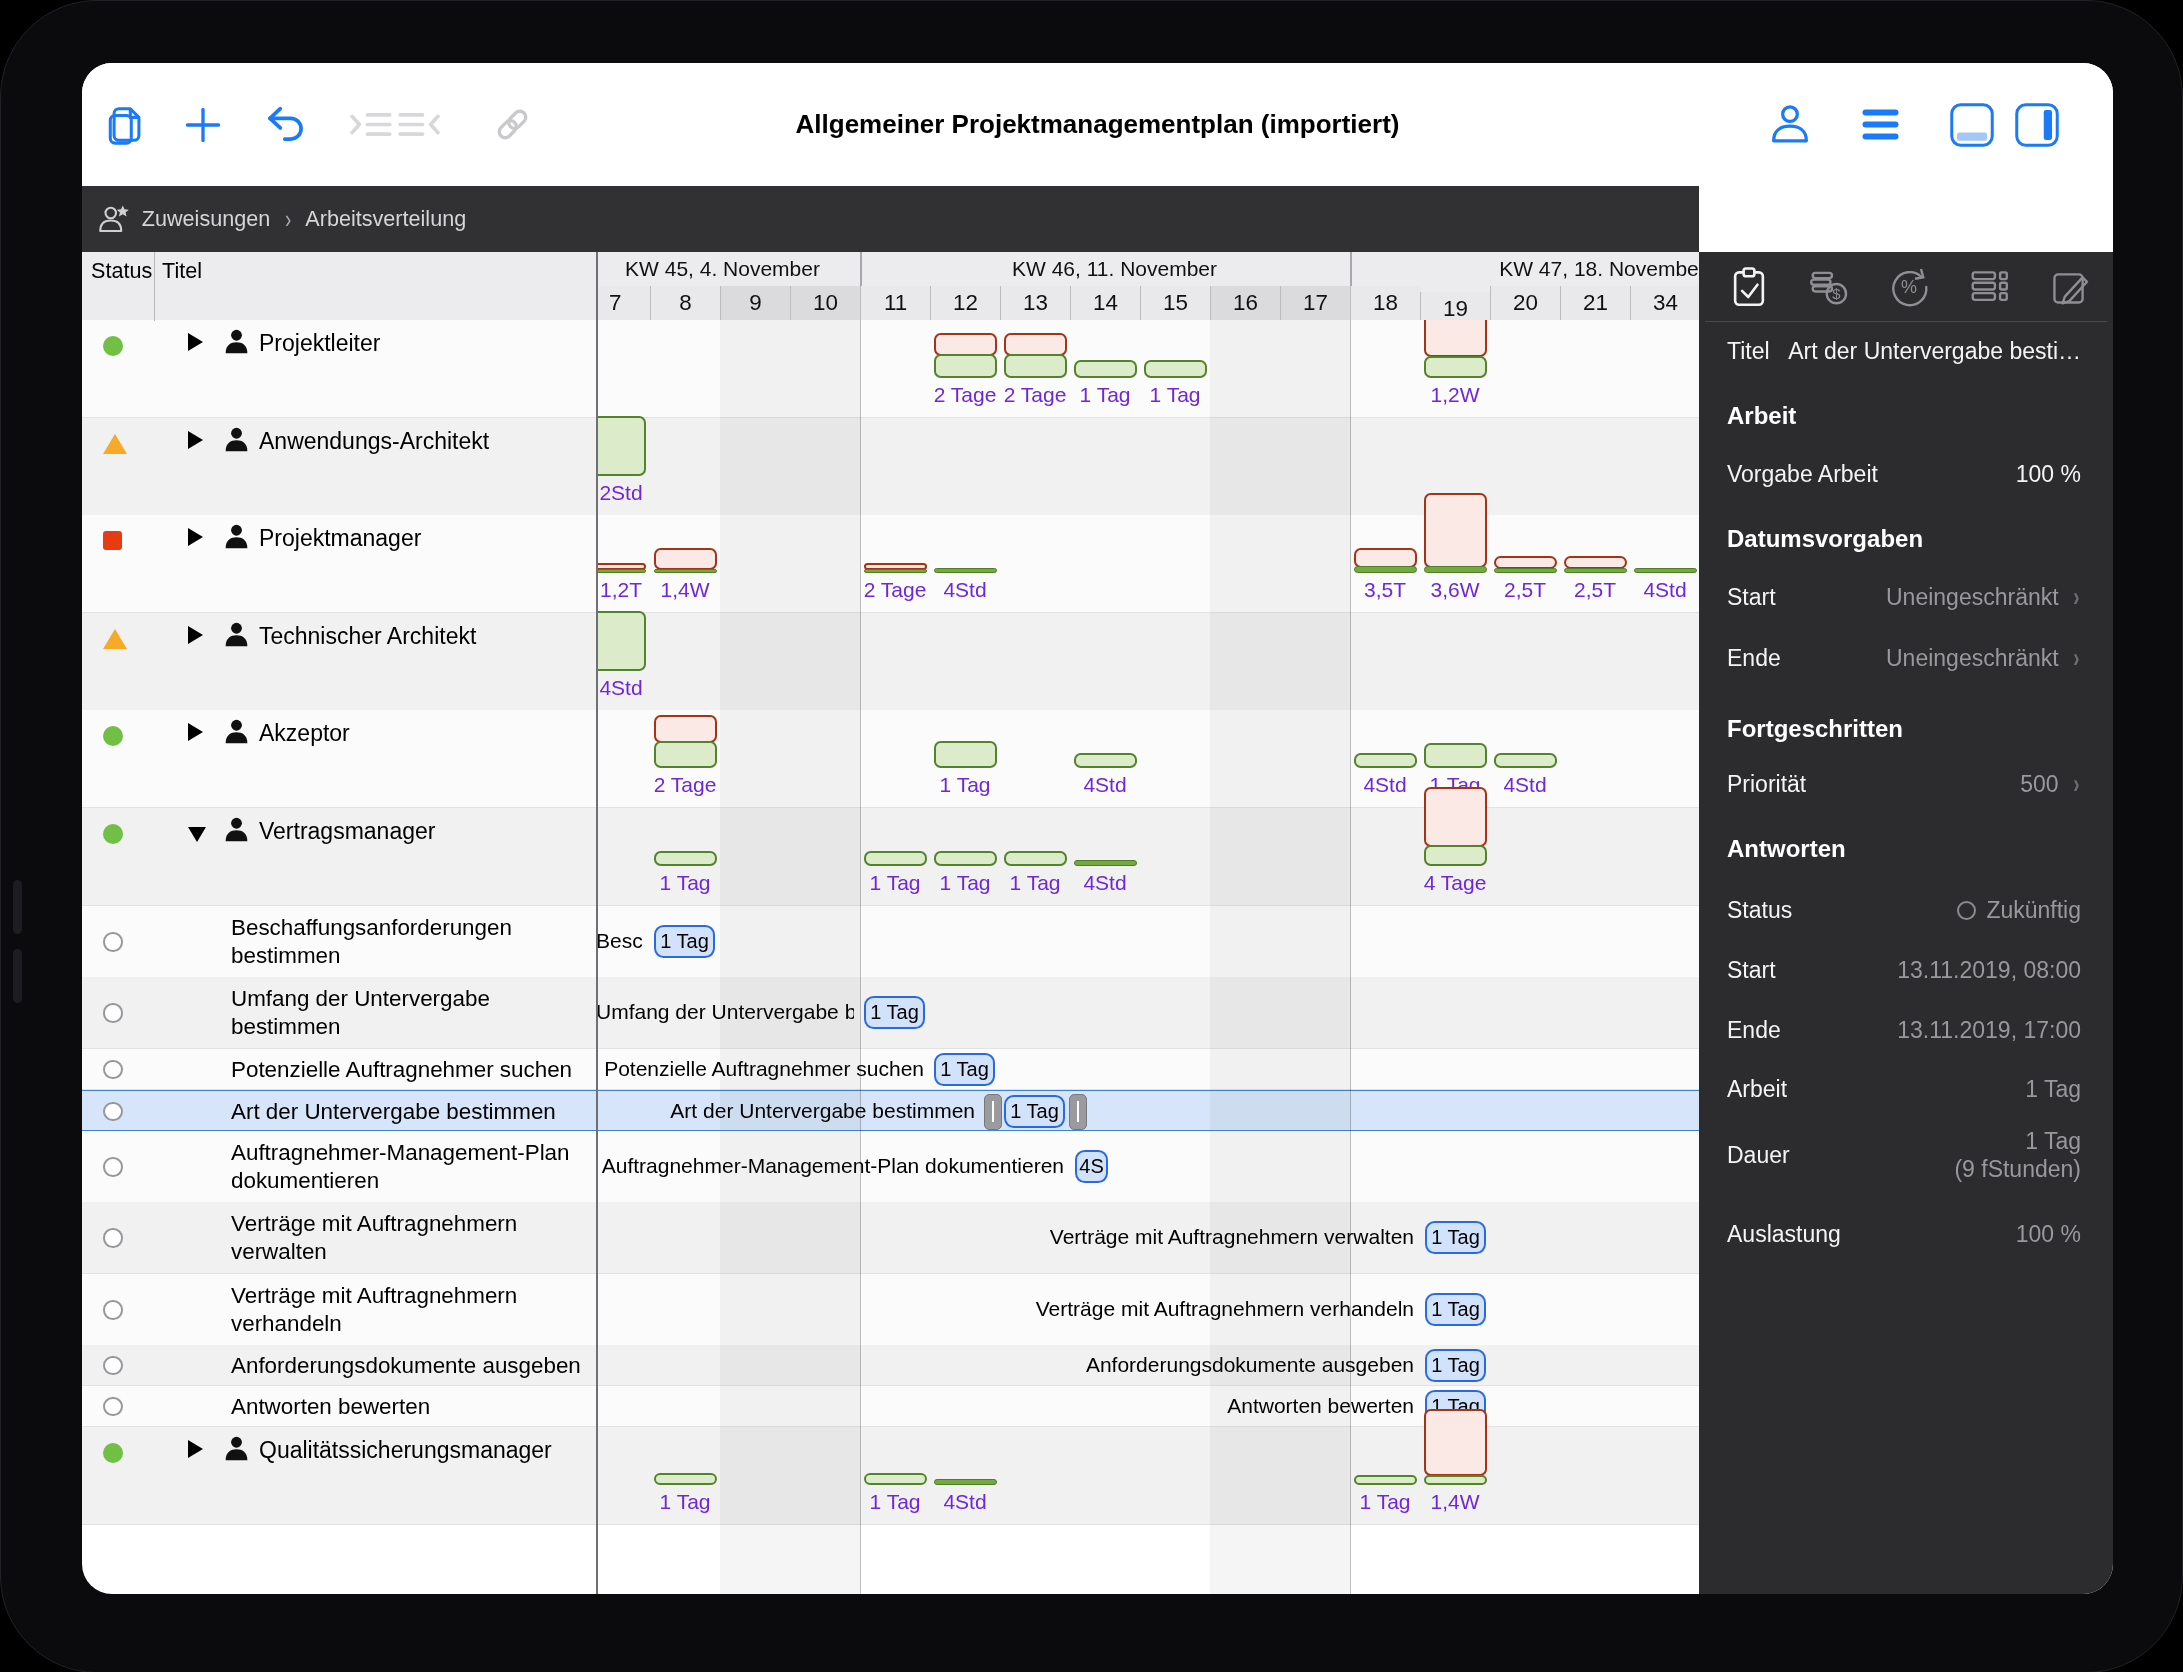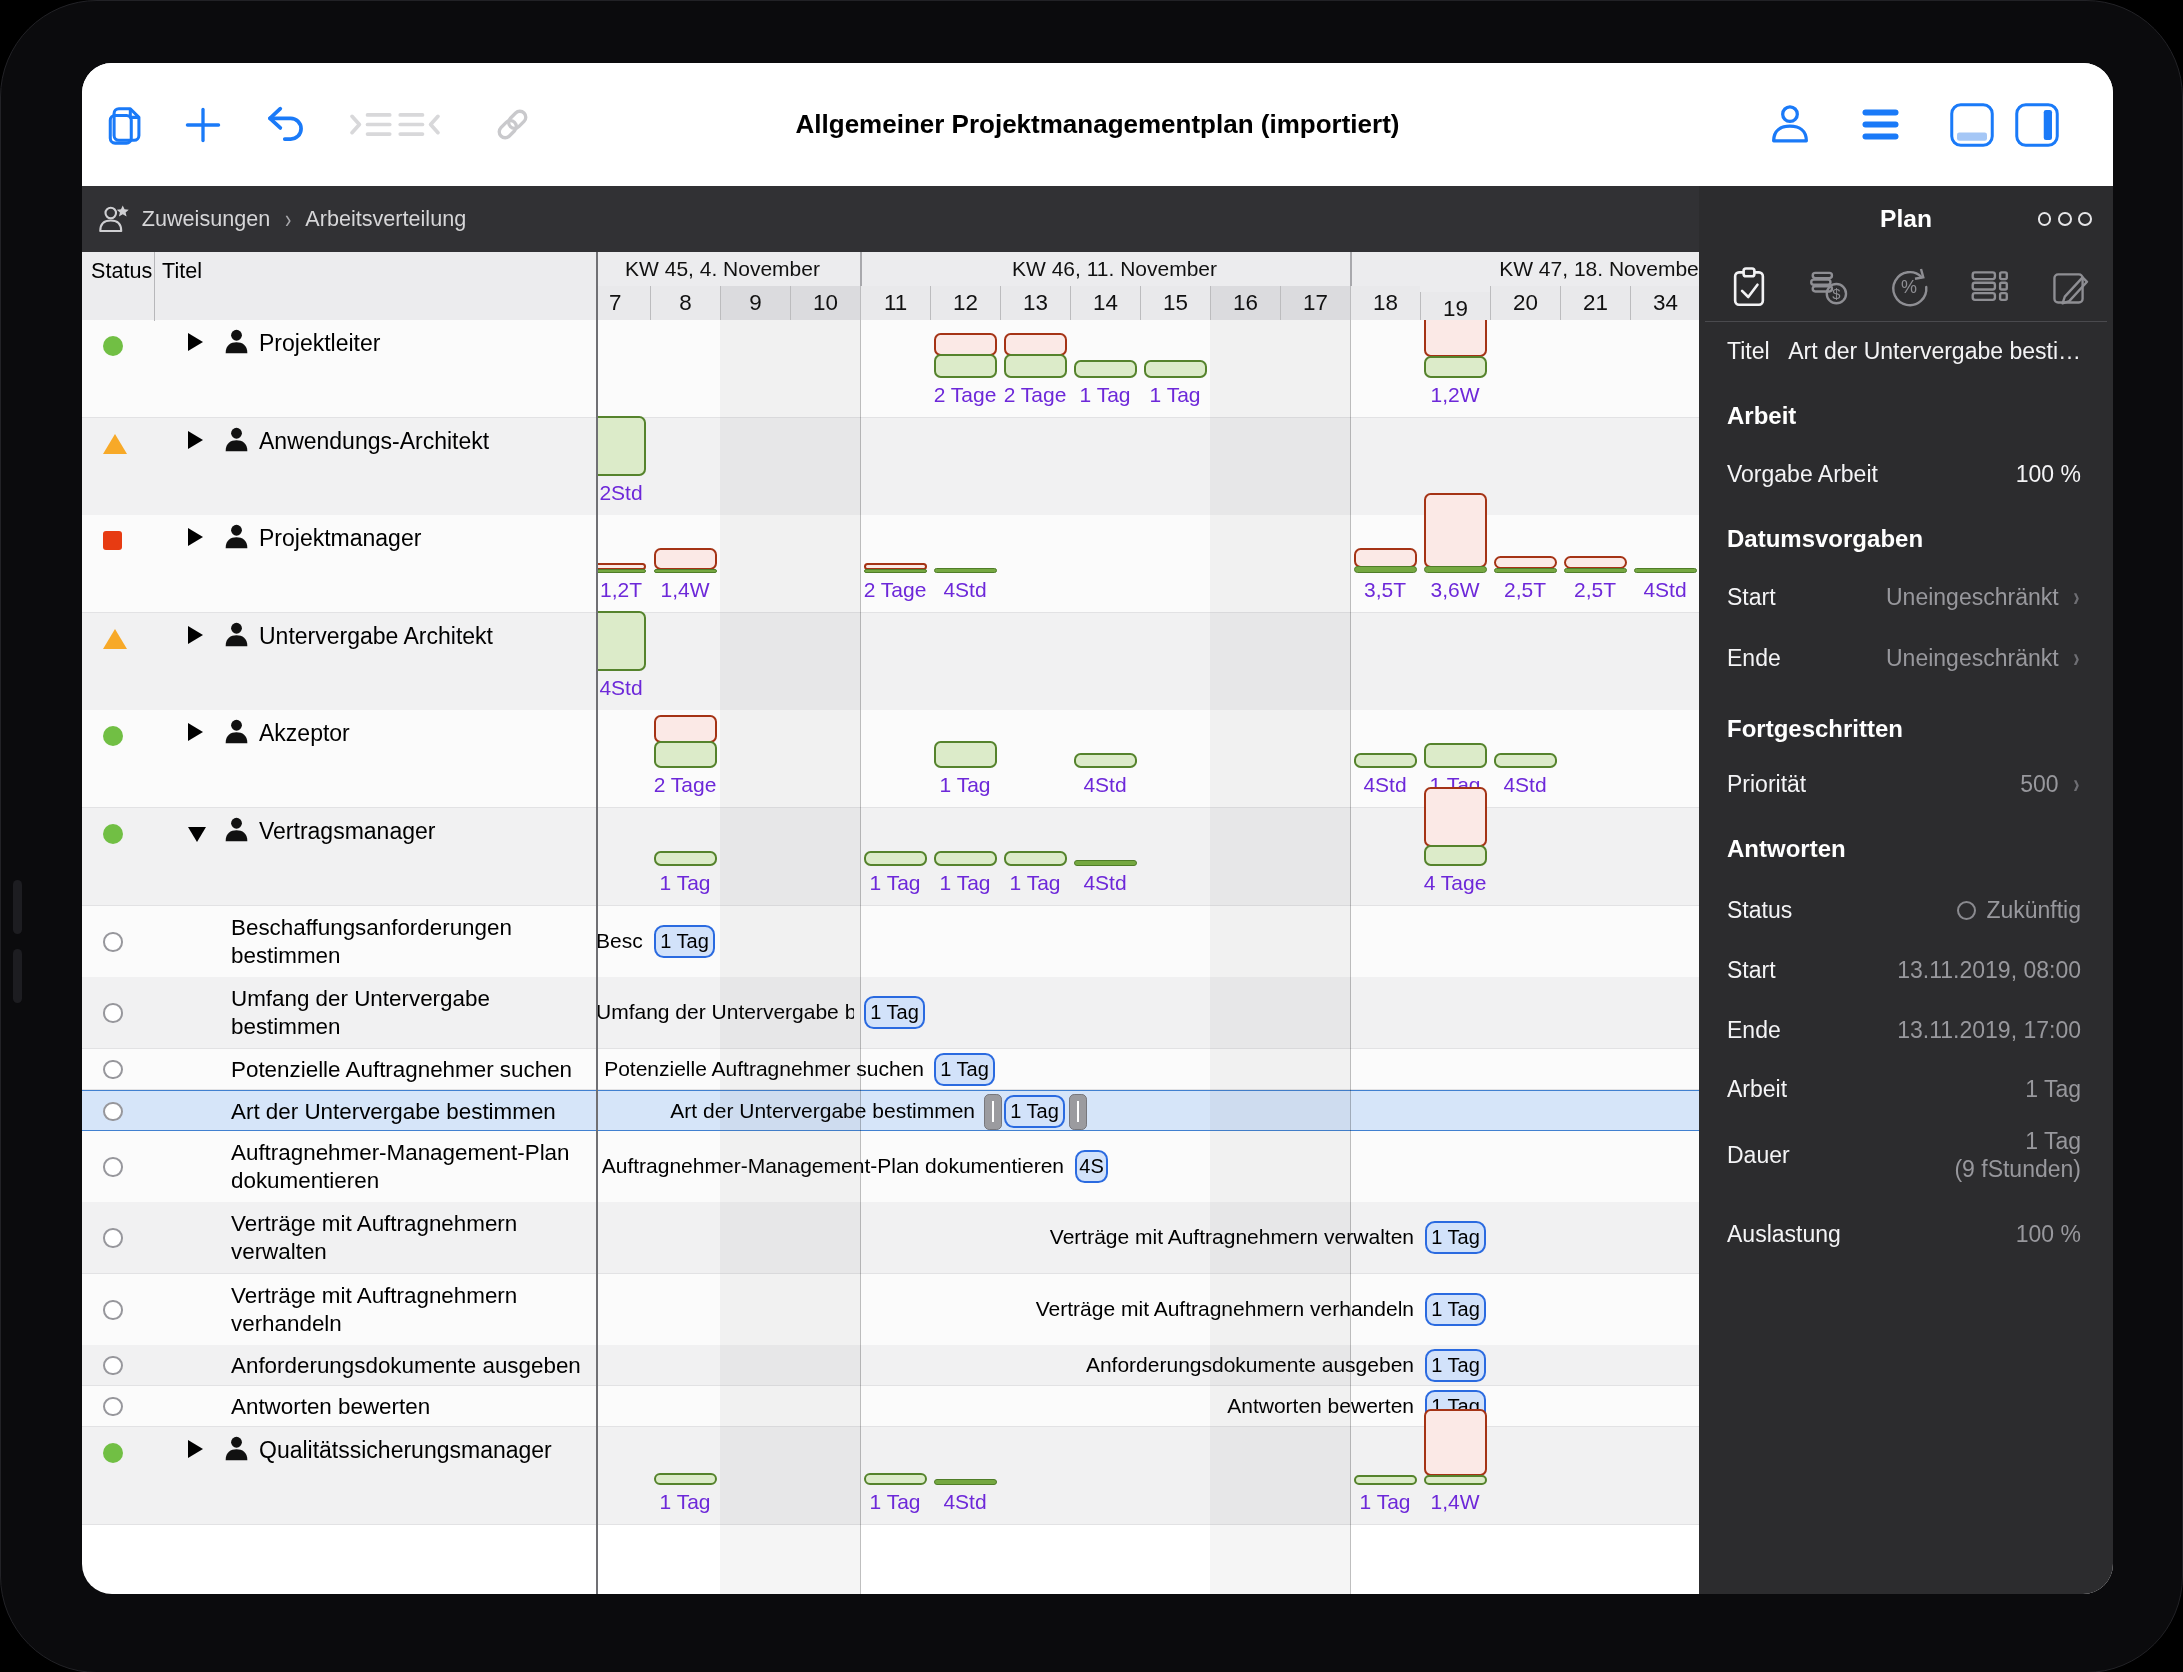--- a/index.html
+++ b/index.html
@@ -161,14 +161,6 @@
     <span>Arbeitsverteilung</span>
   </div>
 
-  <div id="planbar">
-    <div id="plan-title">Plan</div>
-    <div id="plan-dots">
-        <i></i>
-        <i></i>
-        <i></i>
-      </div>
-  </div>
 
   <div id="ghead">
     <div class="hcol-label" style="left:9px;width:60px">Status</div>

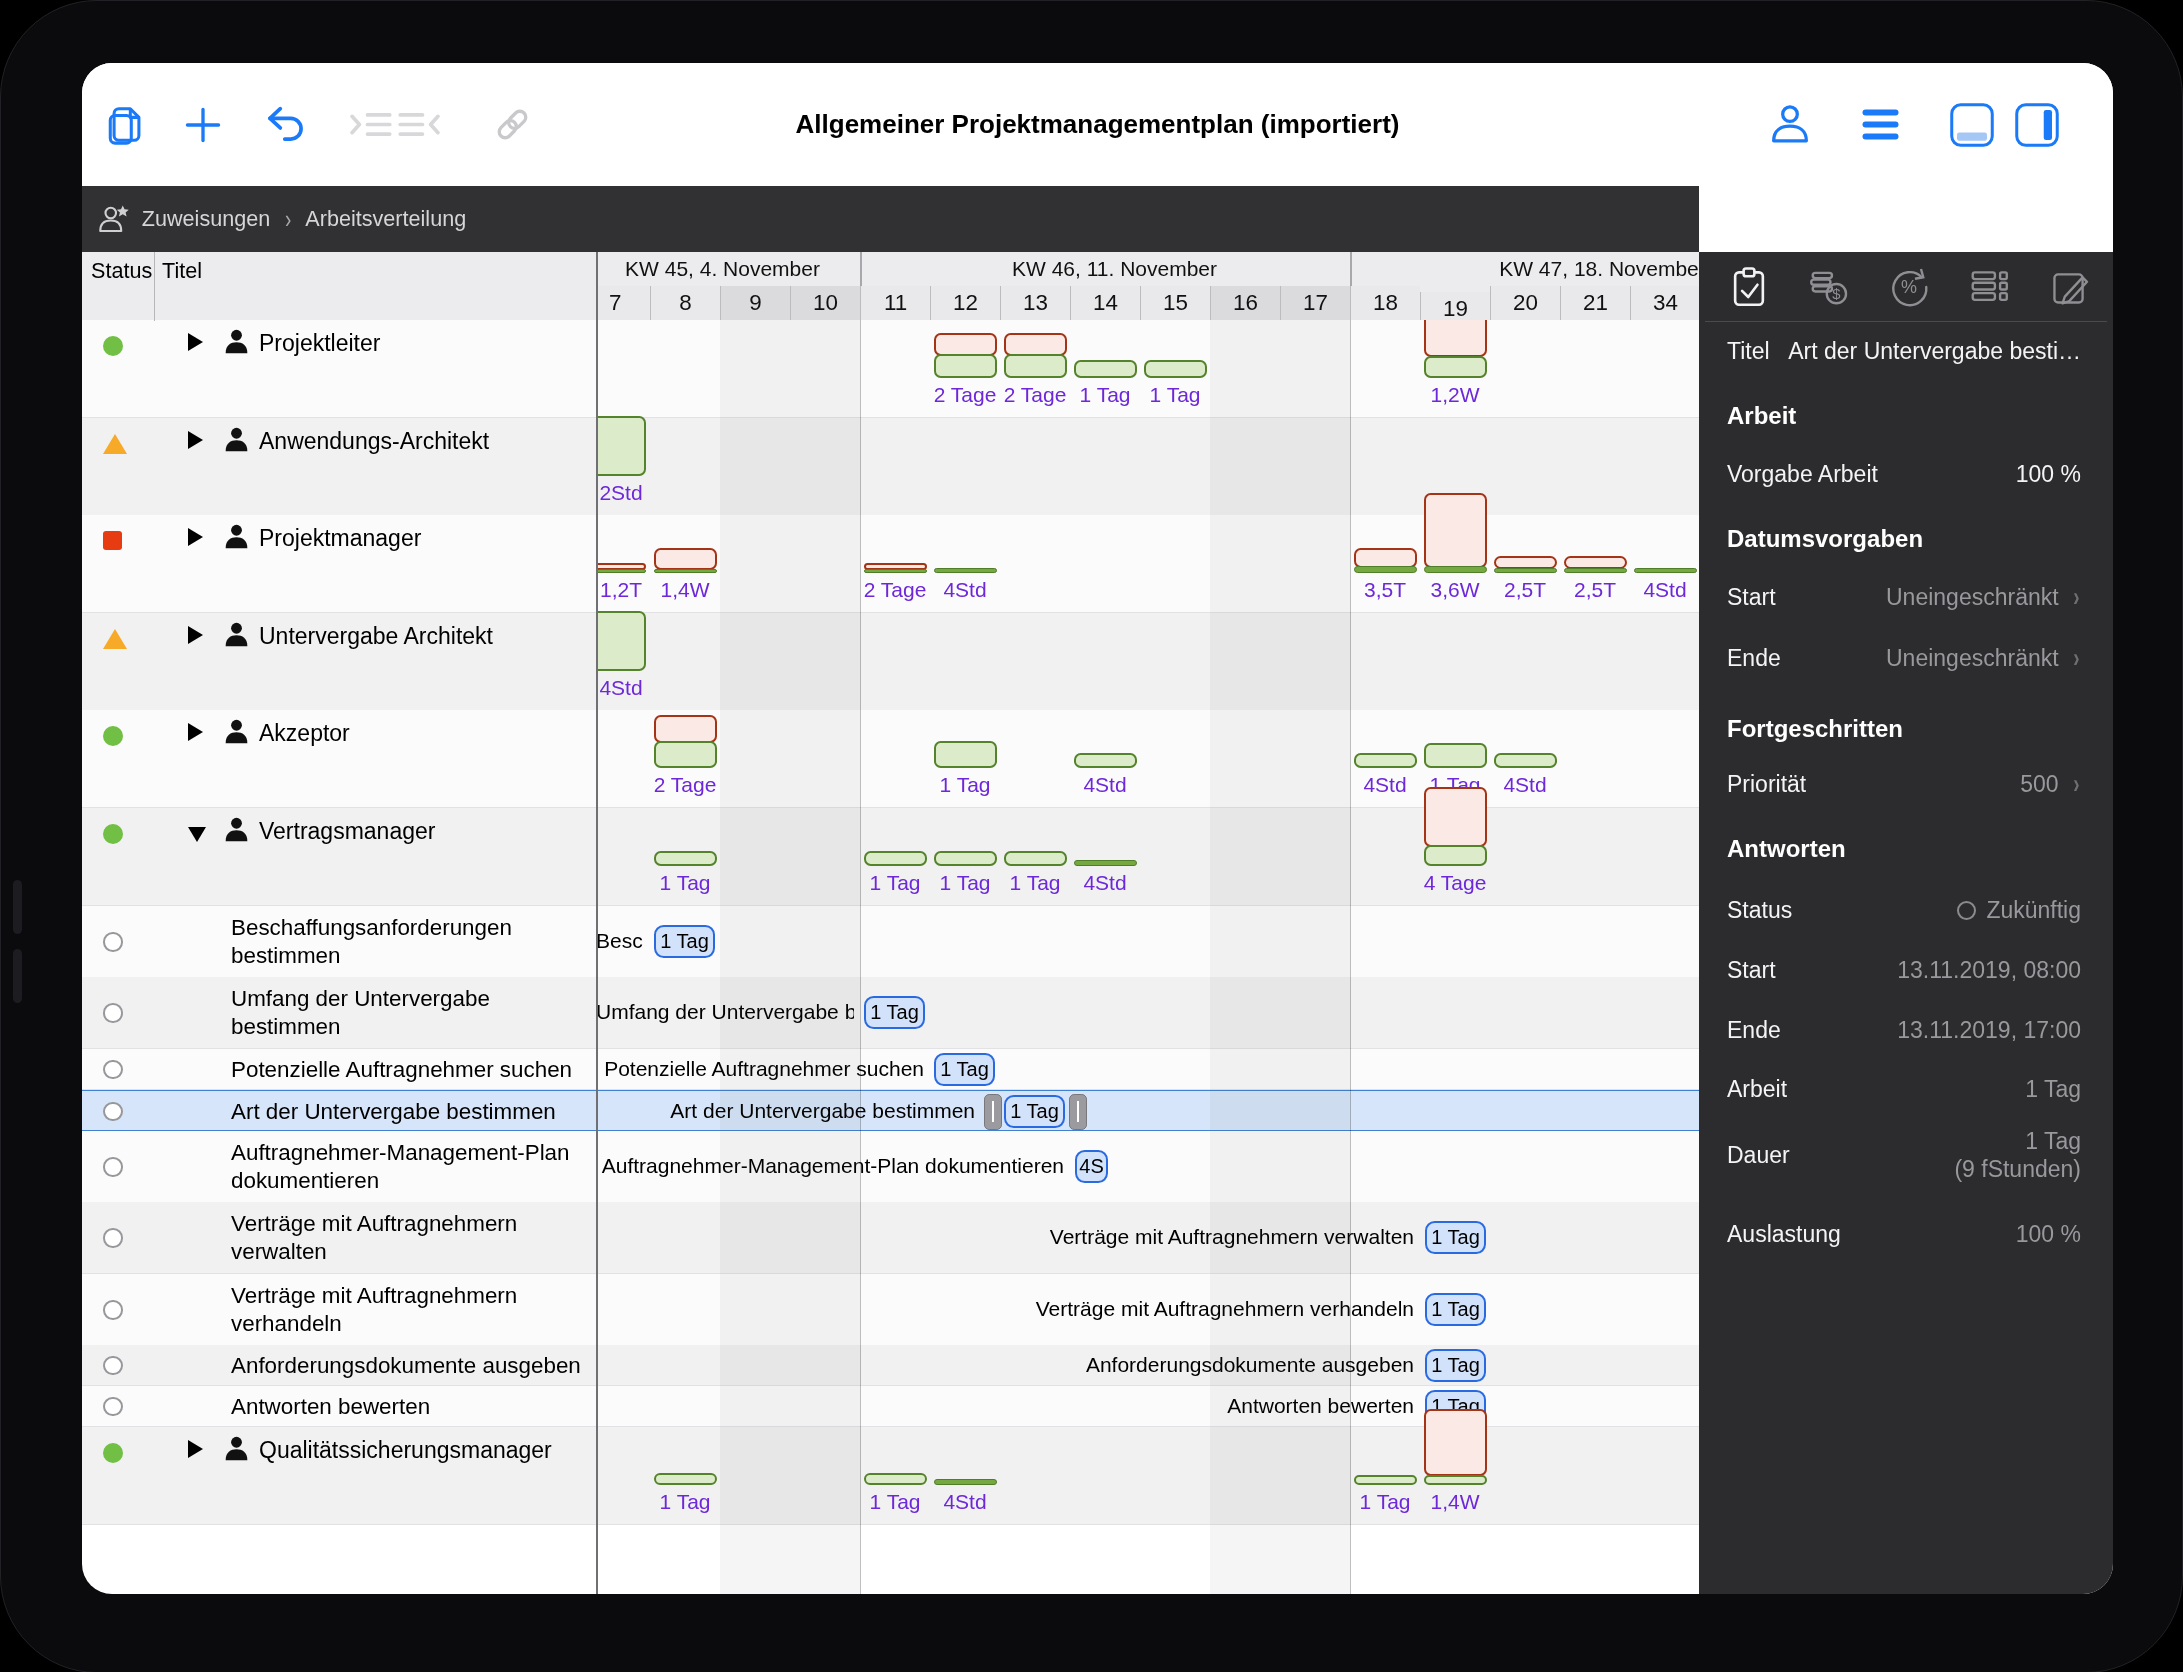--- a/index.html
+++ b/index.html
@@ -305,7 +305,7 @@
             <path d="M2 30 c0,-9.5 6,-13 13,-13 s13,3.5 13,13 z"></path>
           </svg>
         </div>
-        <div class="rlabel" style="position: absolute; left: 177px; top: 10.4px;">Untervergabe Architekt</div>
+        <div class="rlabel" style="position: absolute; left: 177px; top: 10.4px;">Technischer Architekt</div>
         <div style="position: absolute; left: 514px; width: 50px; bottom: 39px; display: flex; flex-direction: column;">
           <div class="bar-g" style="height: 60px; border-top-left-radius: 0px; border-bottom-left-radius: 0px;"></div>
         </div>

